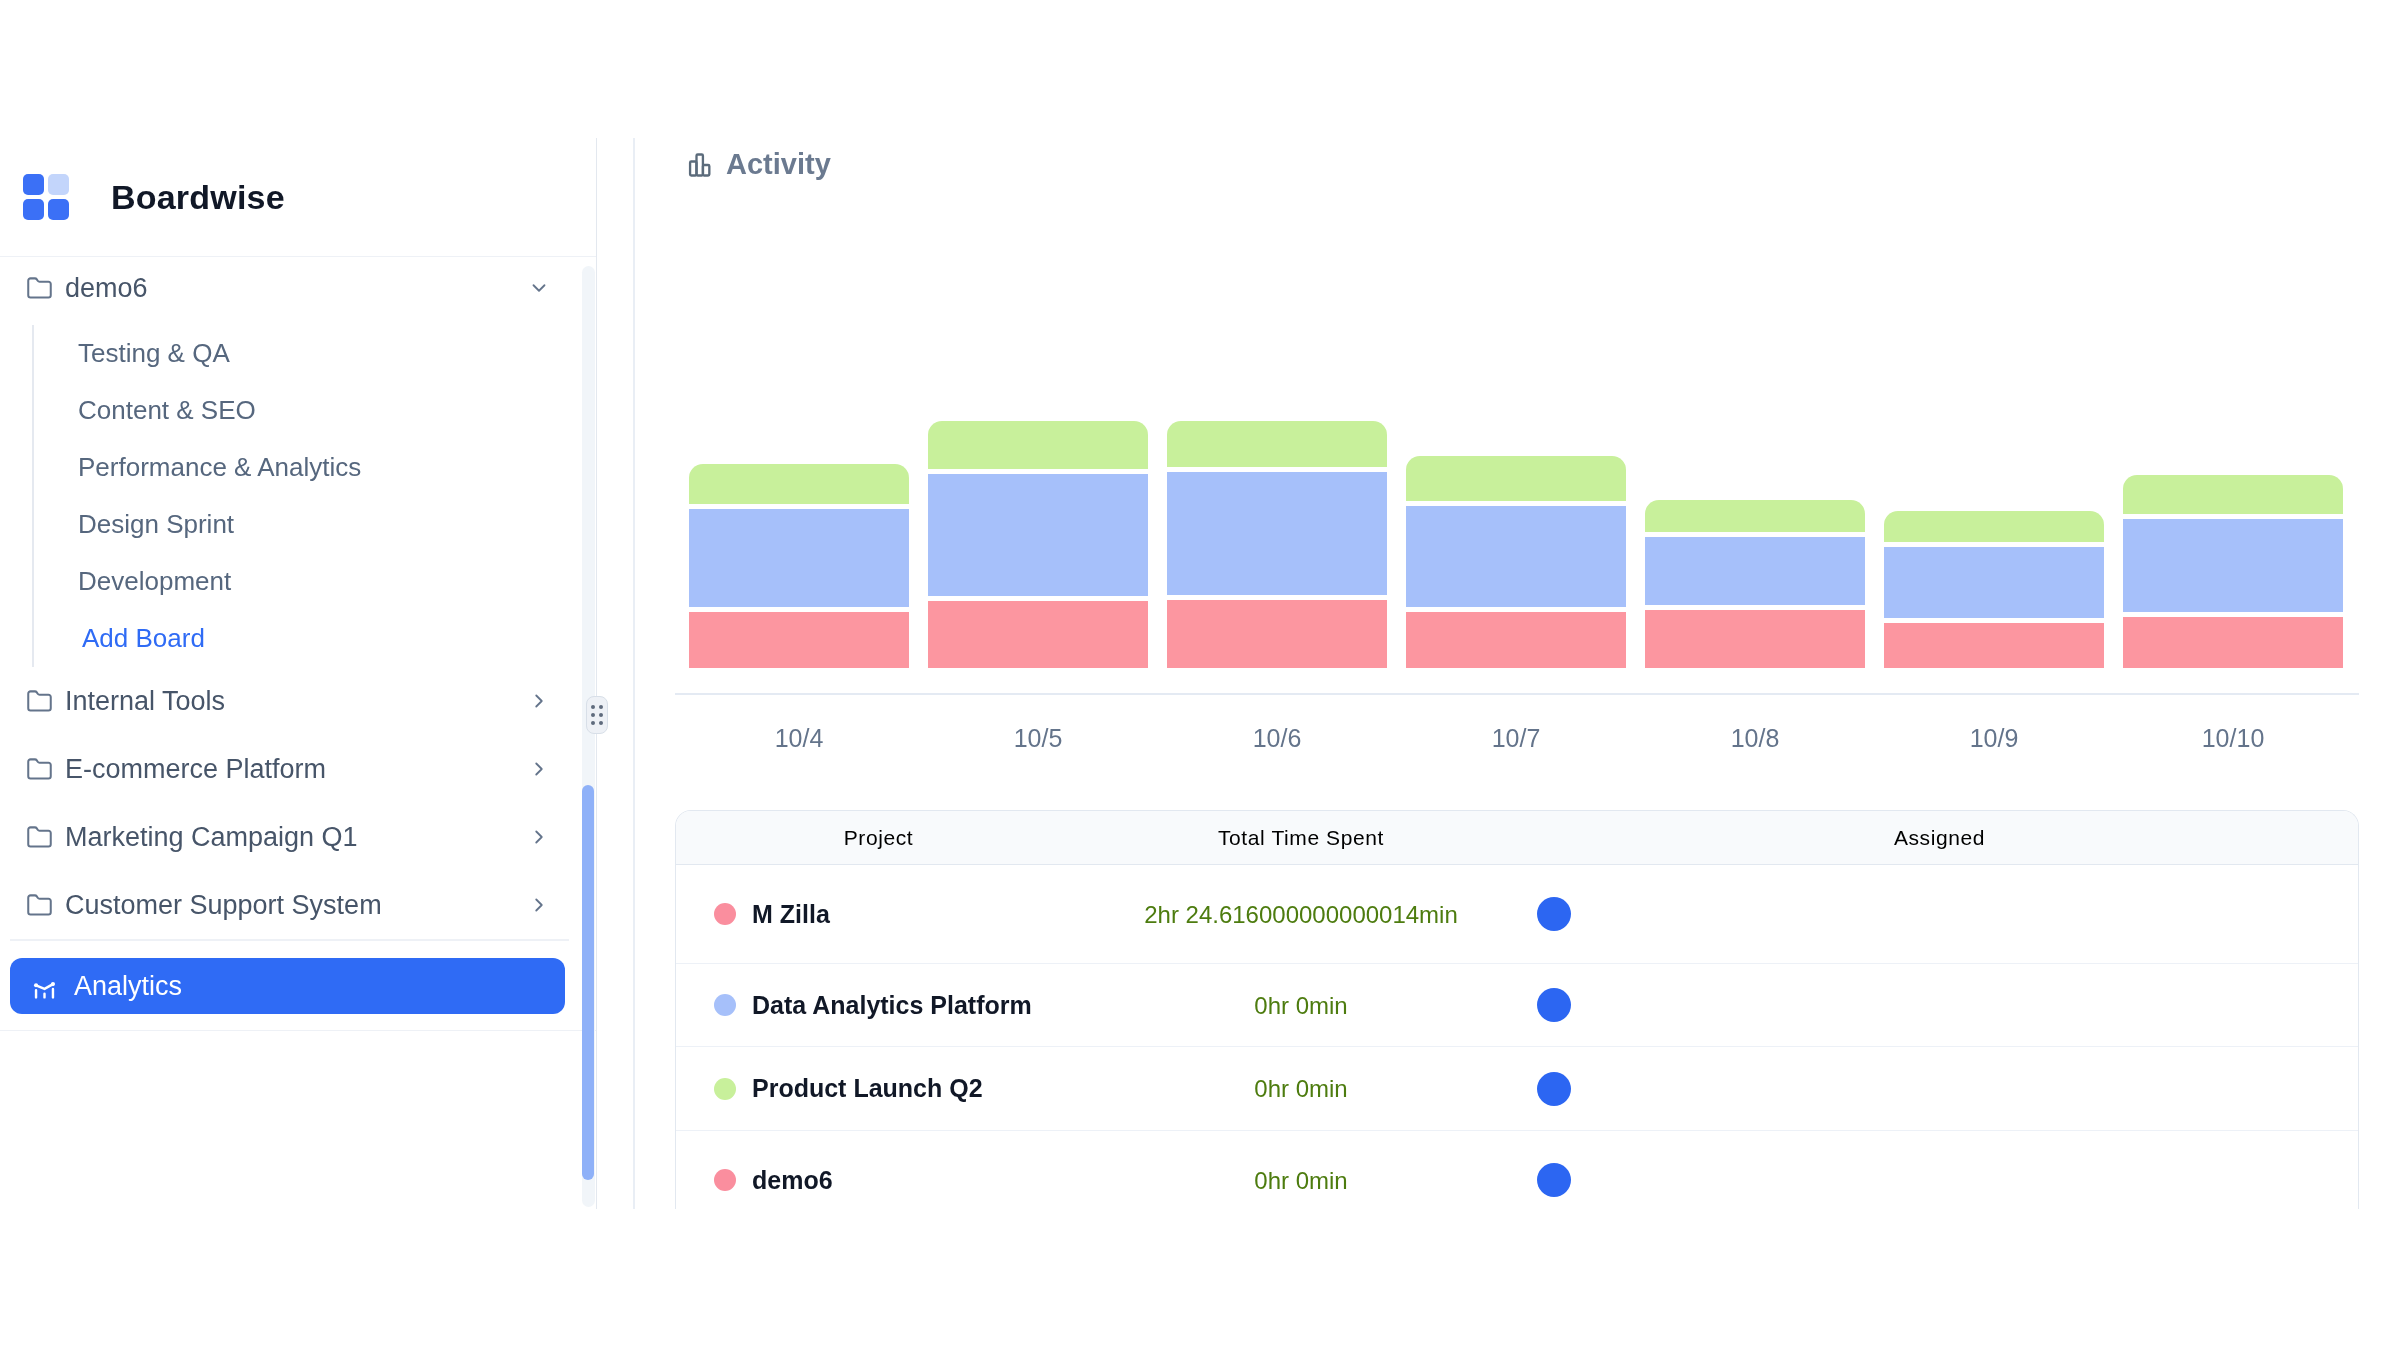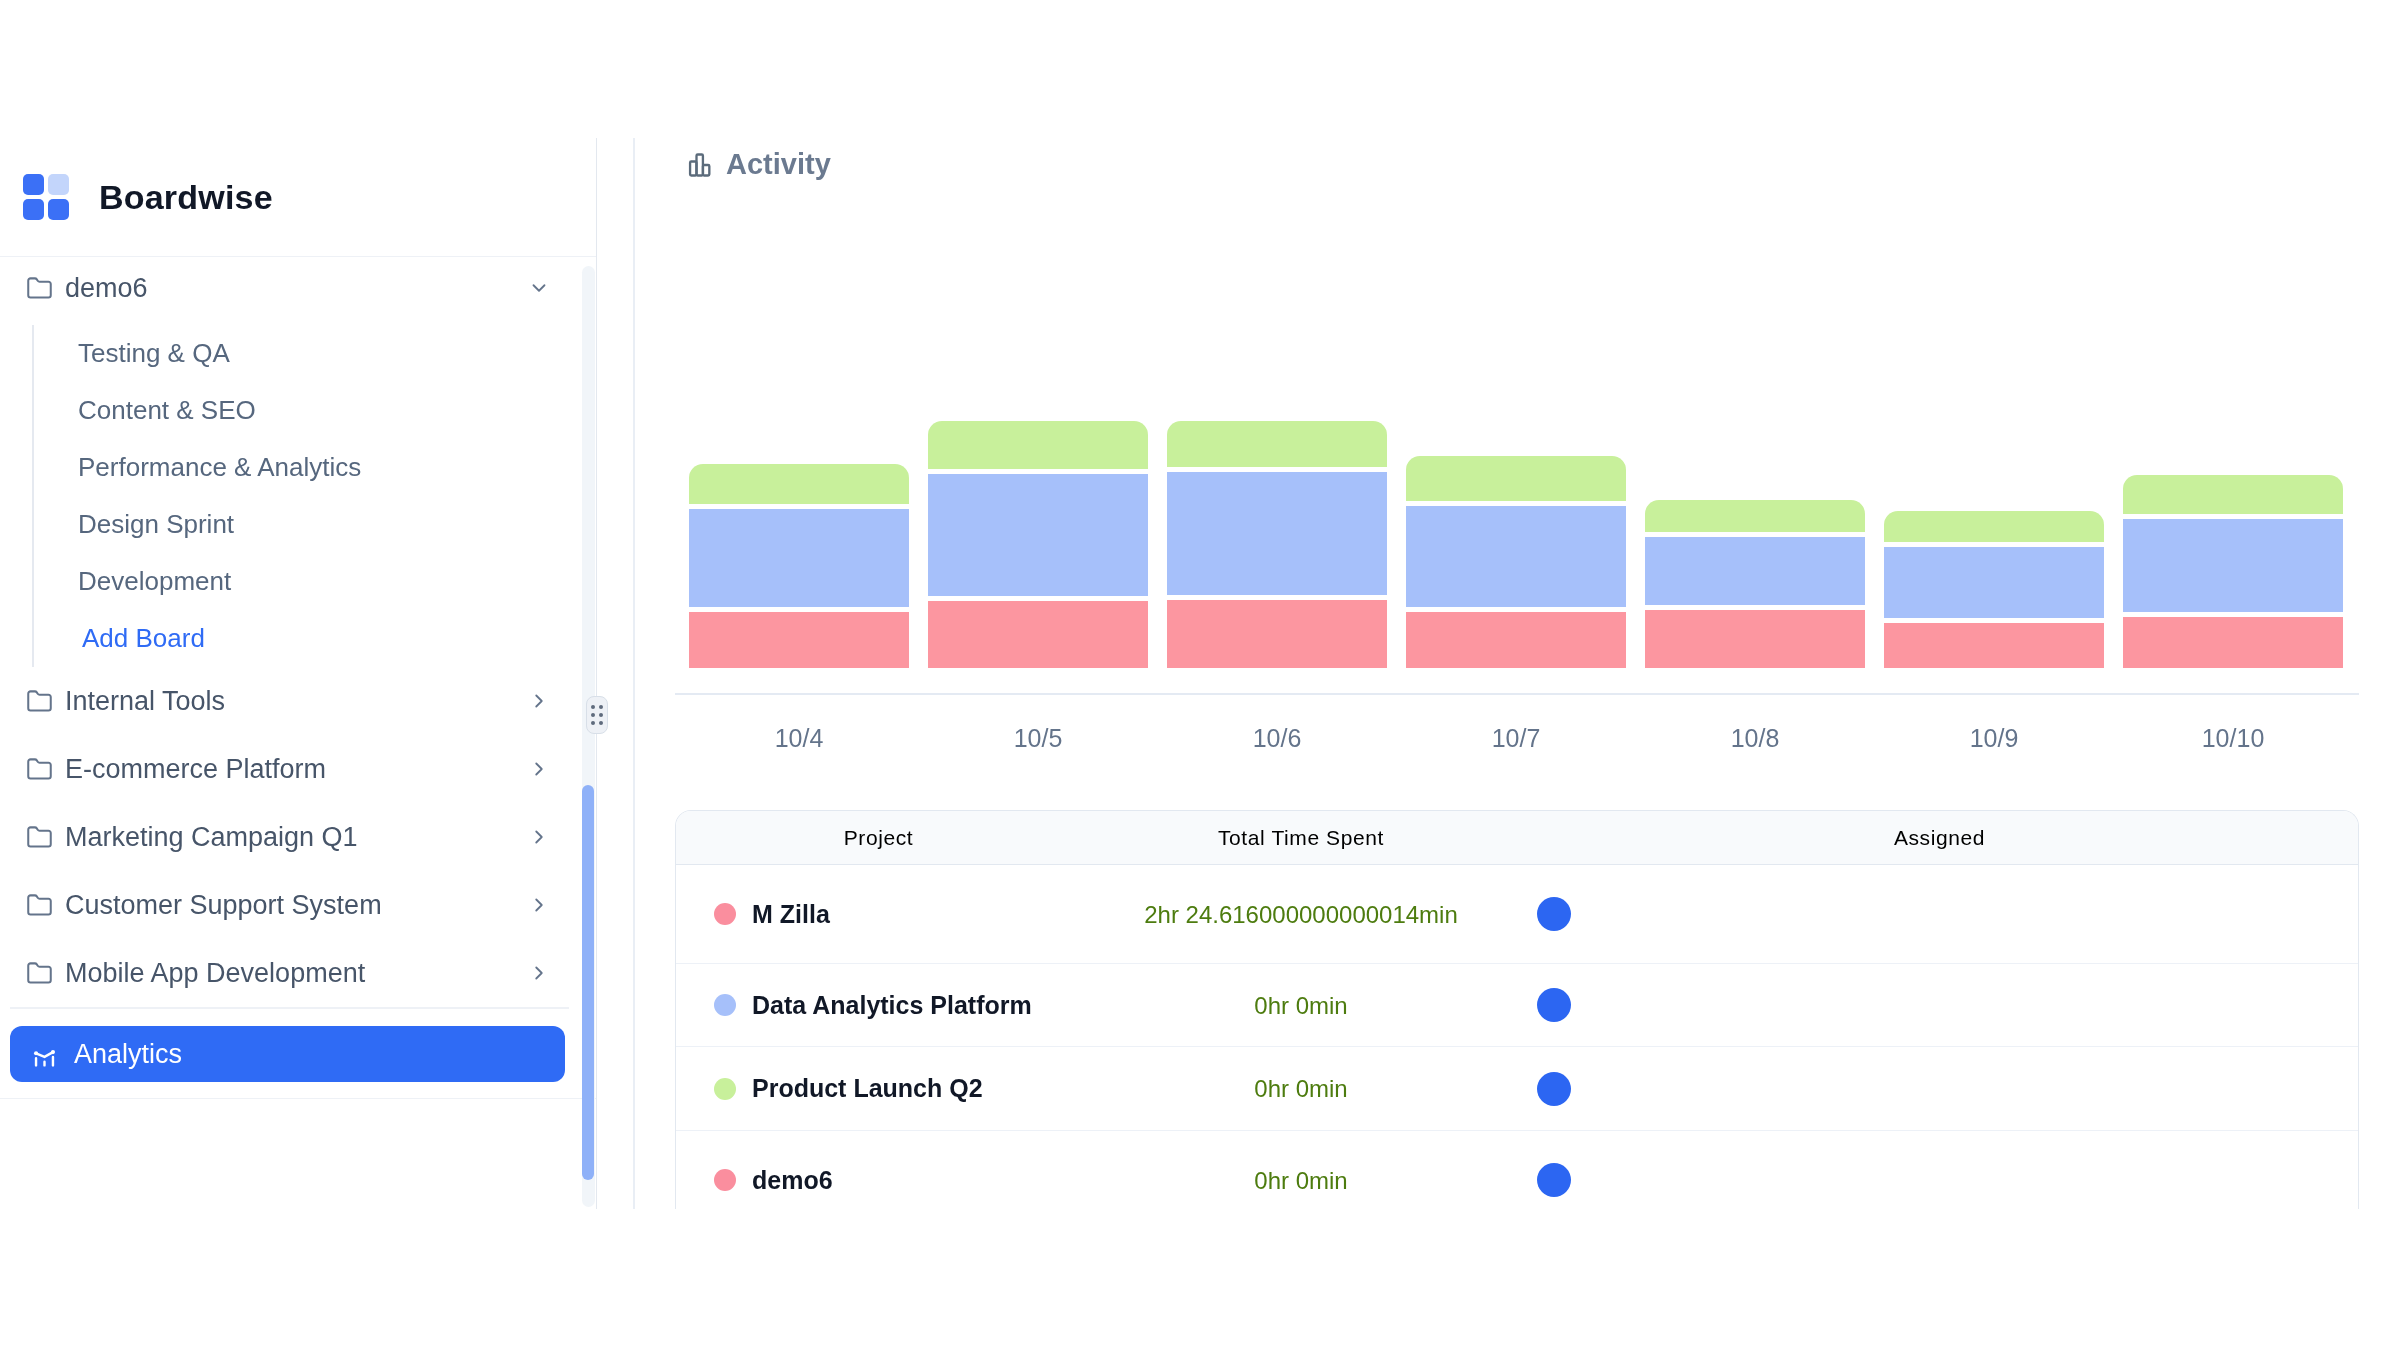--- a/index.html
+++ b/index.html
@@ -9,7 +9,7 @@
 
   
   .sidebar{position:absolute;left:0;top:0;width:597px;height:1071px;border-right:1.5px solid #e3e8ef;box-sizing:border-box;background:#fff;}
-  .logo-row{height:118px;display:flex;align-items:center;padding-left:23px;box-sizing:border-box;}
+  .logo-row{height:118px;display:flex;align-items:center;padding-left:23px;box-sizing:border-box;gap:12px;}
   .logo-mark{width:46px;height:46px;display:grid;grid-template-columns:21px 21px;grid-template-rows:21px 21px;gap:4px;}
   .logo-sq{border-radius:5px;background:#3b70f6;}
   .logo-sq.lt{background:#c3d5fb;}

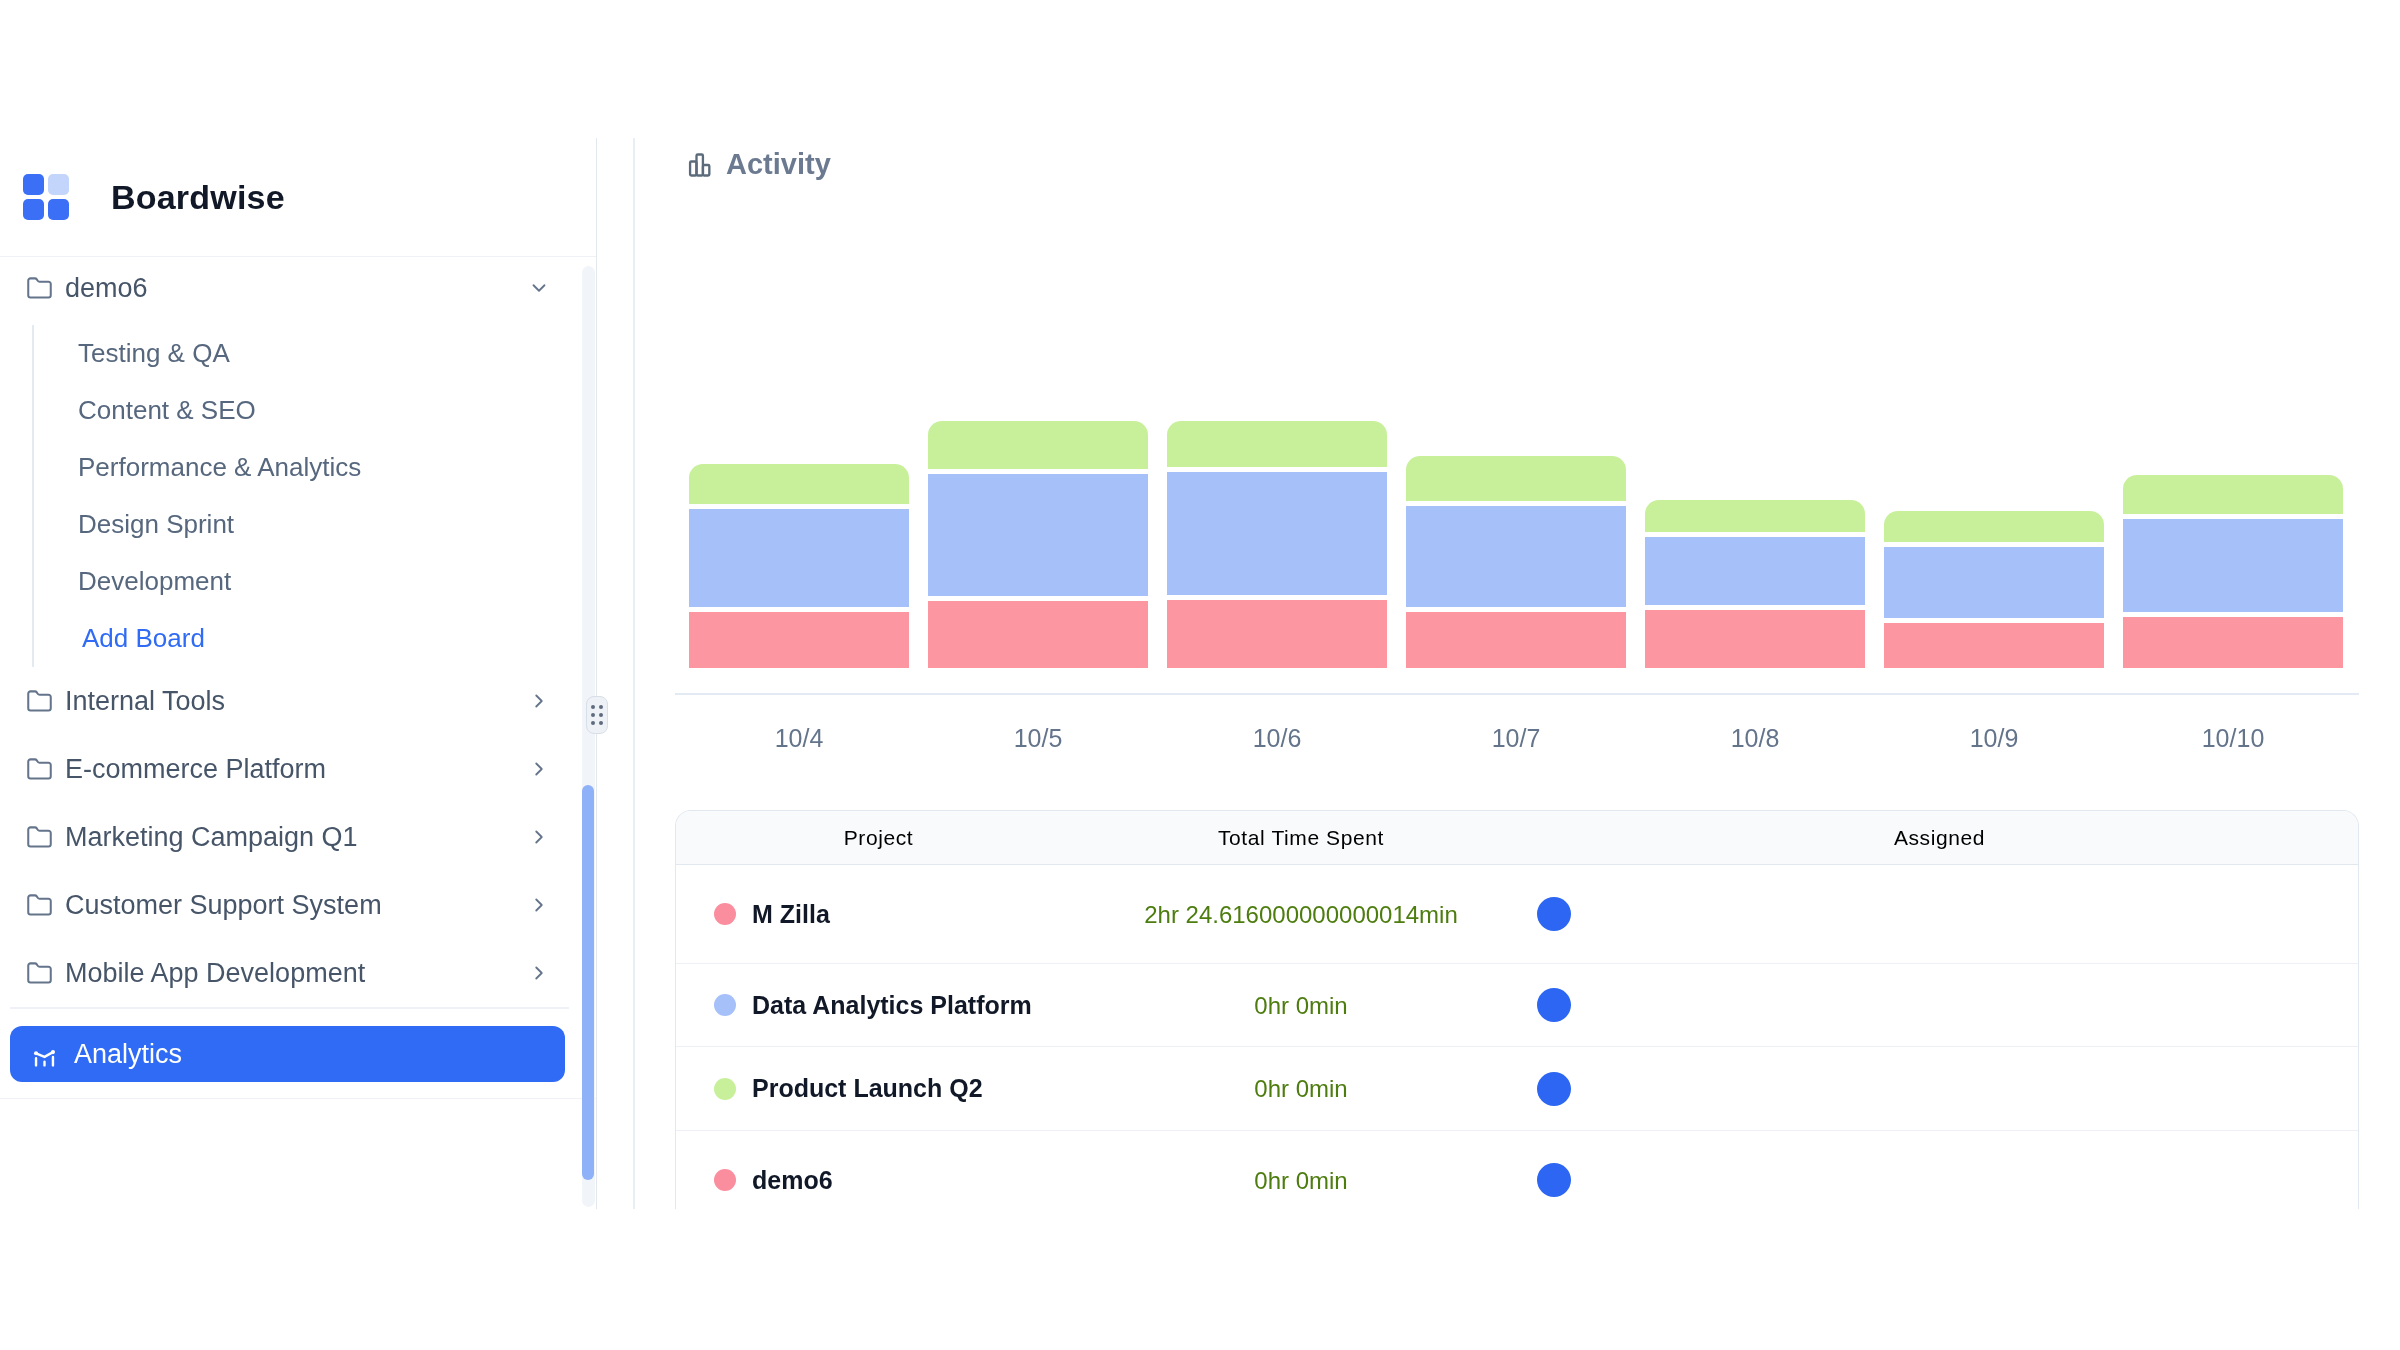--- a/index.html
+++ b/index.html
@@ -165,19 +165,6 @@
               </svg>
             </span>
           </li>
-          <li class="proj-row">
-            <span class="f-icon">
-              <svg viewBox="0 0 24 24" width="27" height="27" fill="none" stroke="currentColor" stroke-width="1.8" stroke-linecap="round" stroke-linejoin="round">
-                <path d="M20 20a2 2 0 0 0 2-2V8a2 2 0 0 0-2-2h-7.9a2 2 0 0 1-1.69-.9L9.6 3.9A2 2 0 0 0 7.93 3H4a2 2 0 0 0-2 2v13a2 2 0 0 0 2 2Z"></path>
-              </svg>
-            </span>
-            <span class="p-label">Mobile App Development</span>
-            <span class="chev">
-              <svg viewBox="0 0 24 24" width="22" height="22" fill="none" stroke="currentColor" stroke-width="2" stroke-linecap="round" stroke-linejoin="round">
-                <path d="M9 6l6 6-6 6"></path>
-              </svg>
-            </span>
-          </li>
         </ul>
 
       <div class="sb-divider inset"></div>

